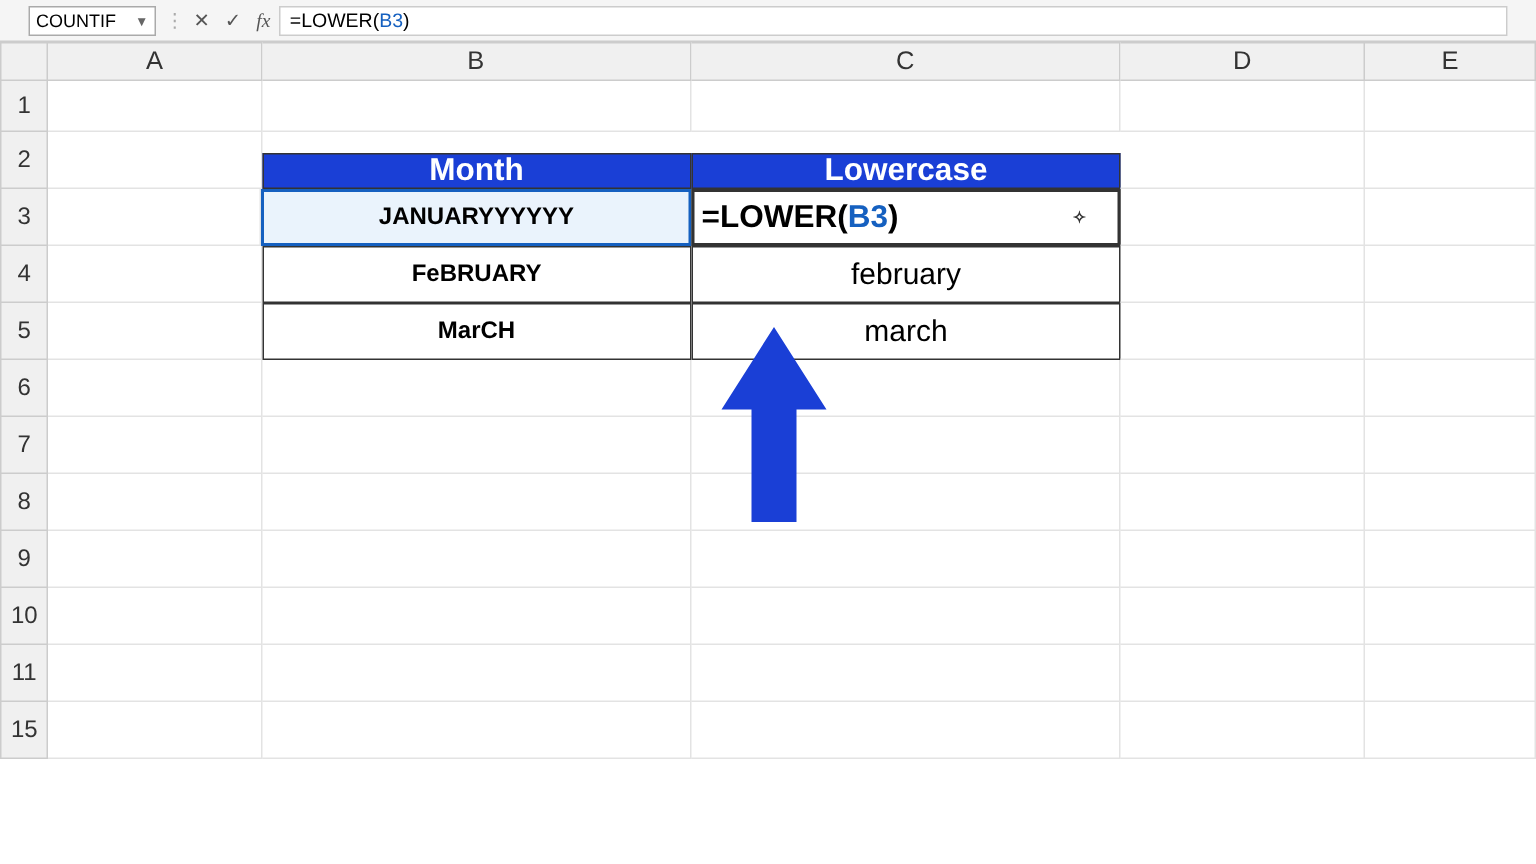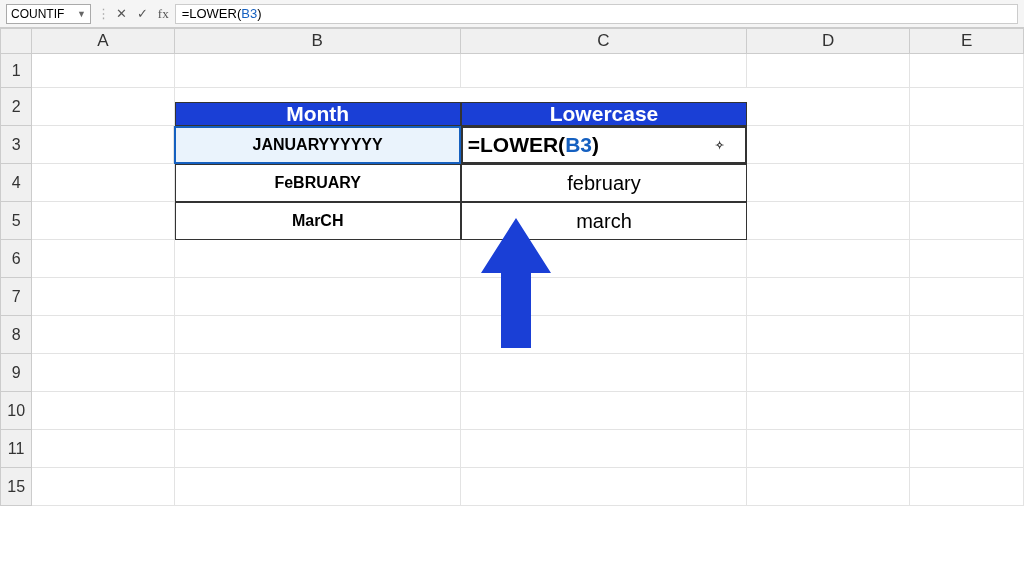--- a/index.html
+++ b/index.html
@@ -19,7 +19,7 @@
       background: #f5f5f5;
       border-bottom: 1px solid #ccc;
       font-size: 13px;
-      padding: 0 6px;
+      padding: 0 19px;
       gap: 6px;
     }
     .name-box {

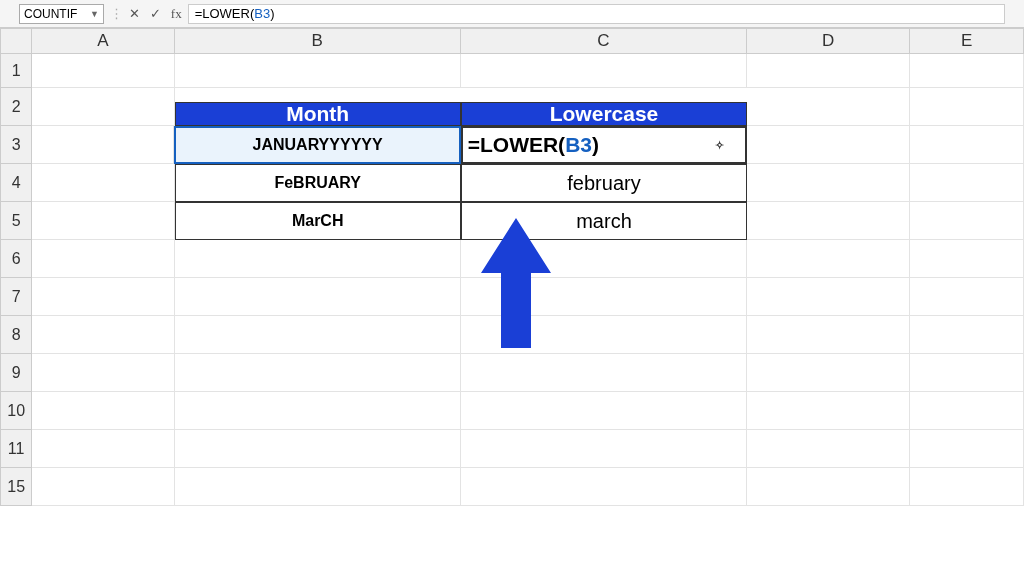--- a/index.html
+++ b/index.html
@@ -39,7 +39,7 @@
     }
     .fb-icons { display: flex; align-items: center; gap: 10px; color: #555; font-size: 13px; }
     .fb-icon { cursor: pointer; }
-    .fx { font-family: "Times New Roman", serif; }
+    .fx { font-style: italic; font-family: "Times New Roman", serif; }
     .formula-input {
       flex: 1;
       background: #fff;

